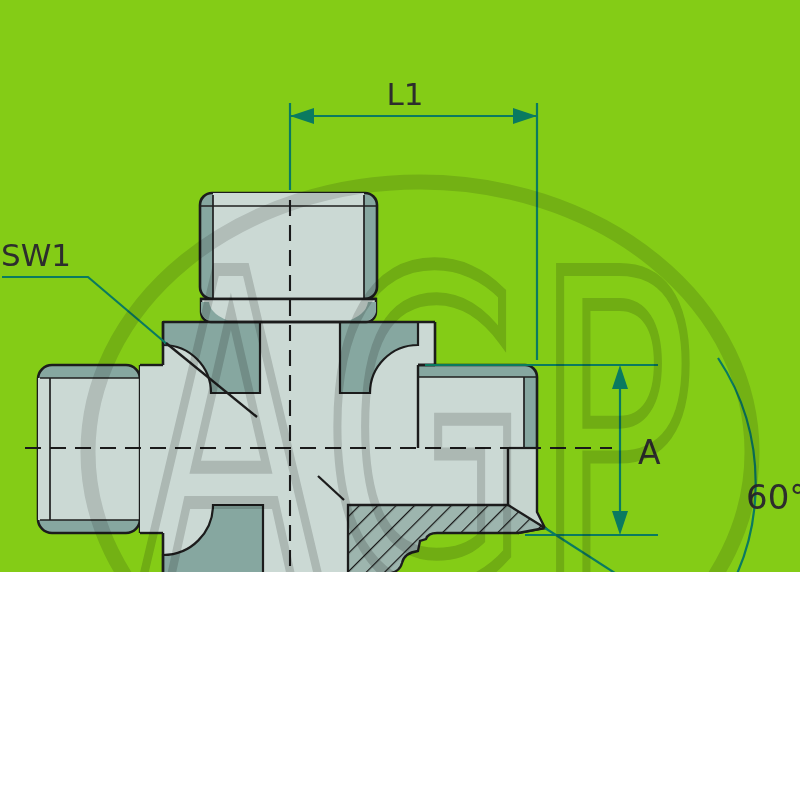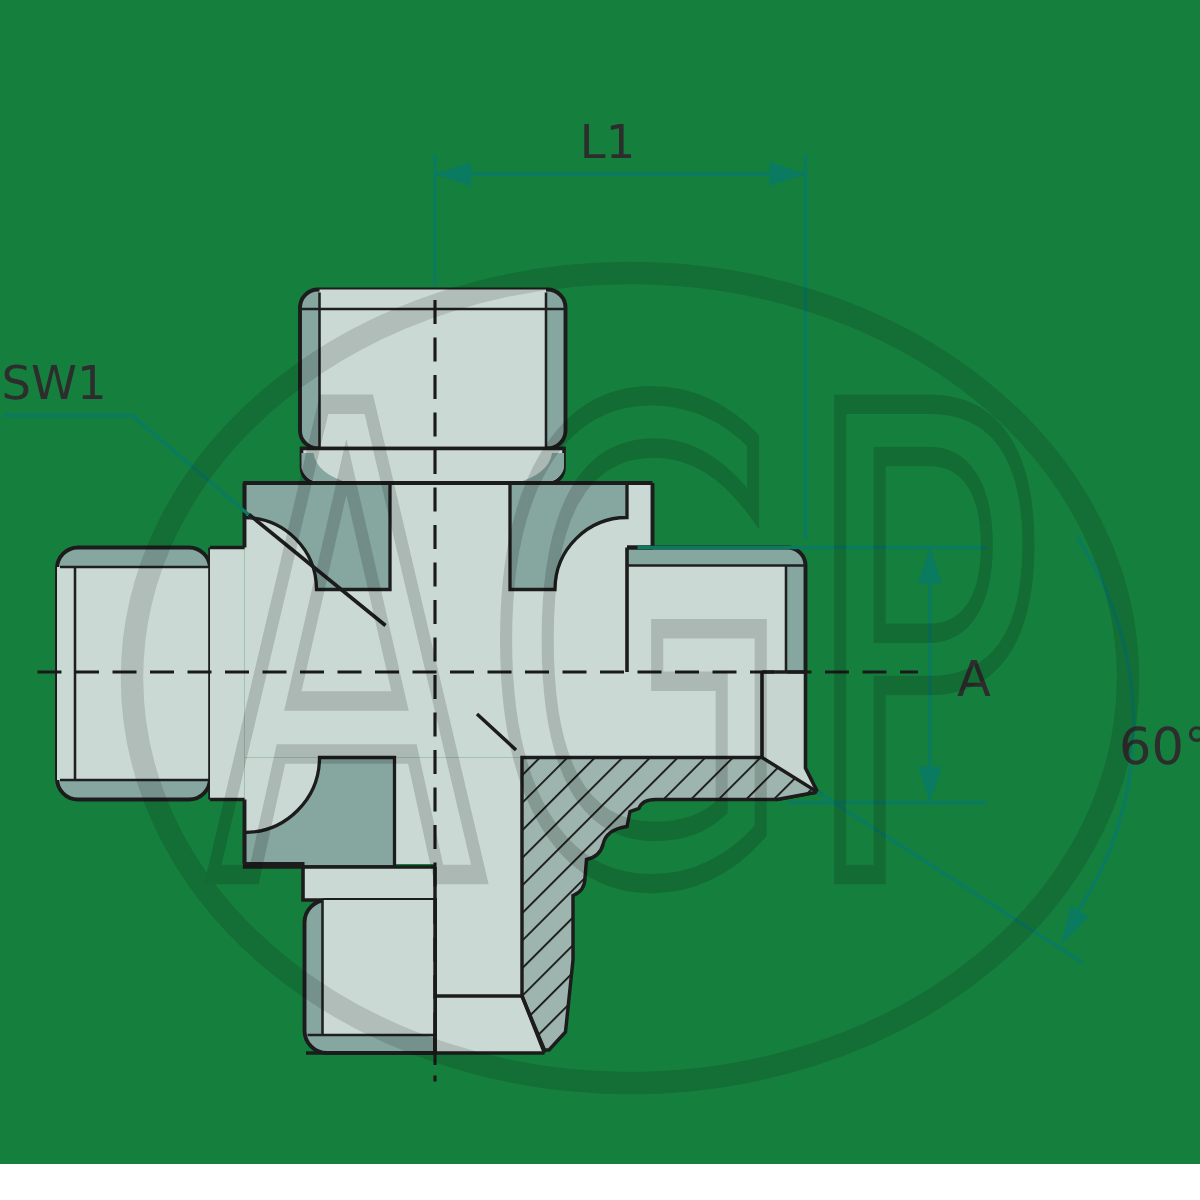--- a/index.html
+++ b/index.html
@@ -3,7 +3,7 @@
 <meta charset="utf-8">
 <style>
   html,body{margin:0;padding:0;background:#ffffff;}
-  .stage{position:relative;width:800px;height:776px;background:#15803d;overflow:hidden;
+  .stage{position:relative;width:800px;height:572px;background:#84cc16;overflow:hidden;
          font-family:"DejaVu Sans","Liberation Sans",sans-serif;}
   svg{display:block}
   .dim-text{font-family:"DejaVu Sans","Liberation Sans",sans-serif;fill:#2d2d2d;}

